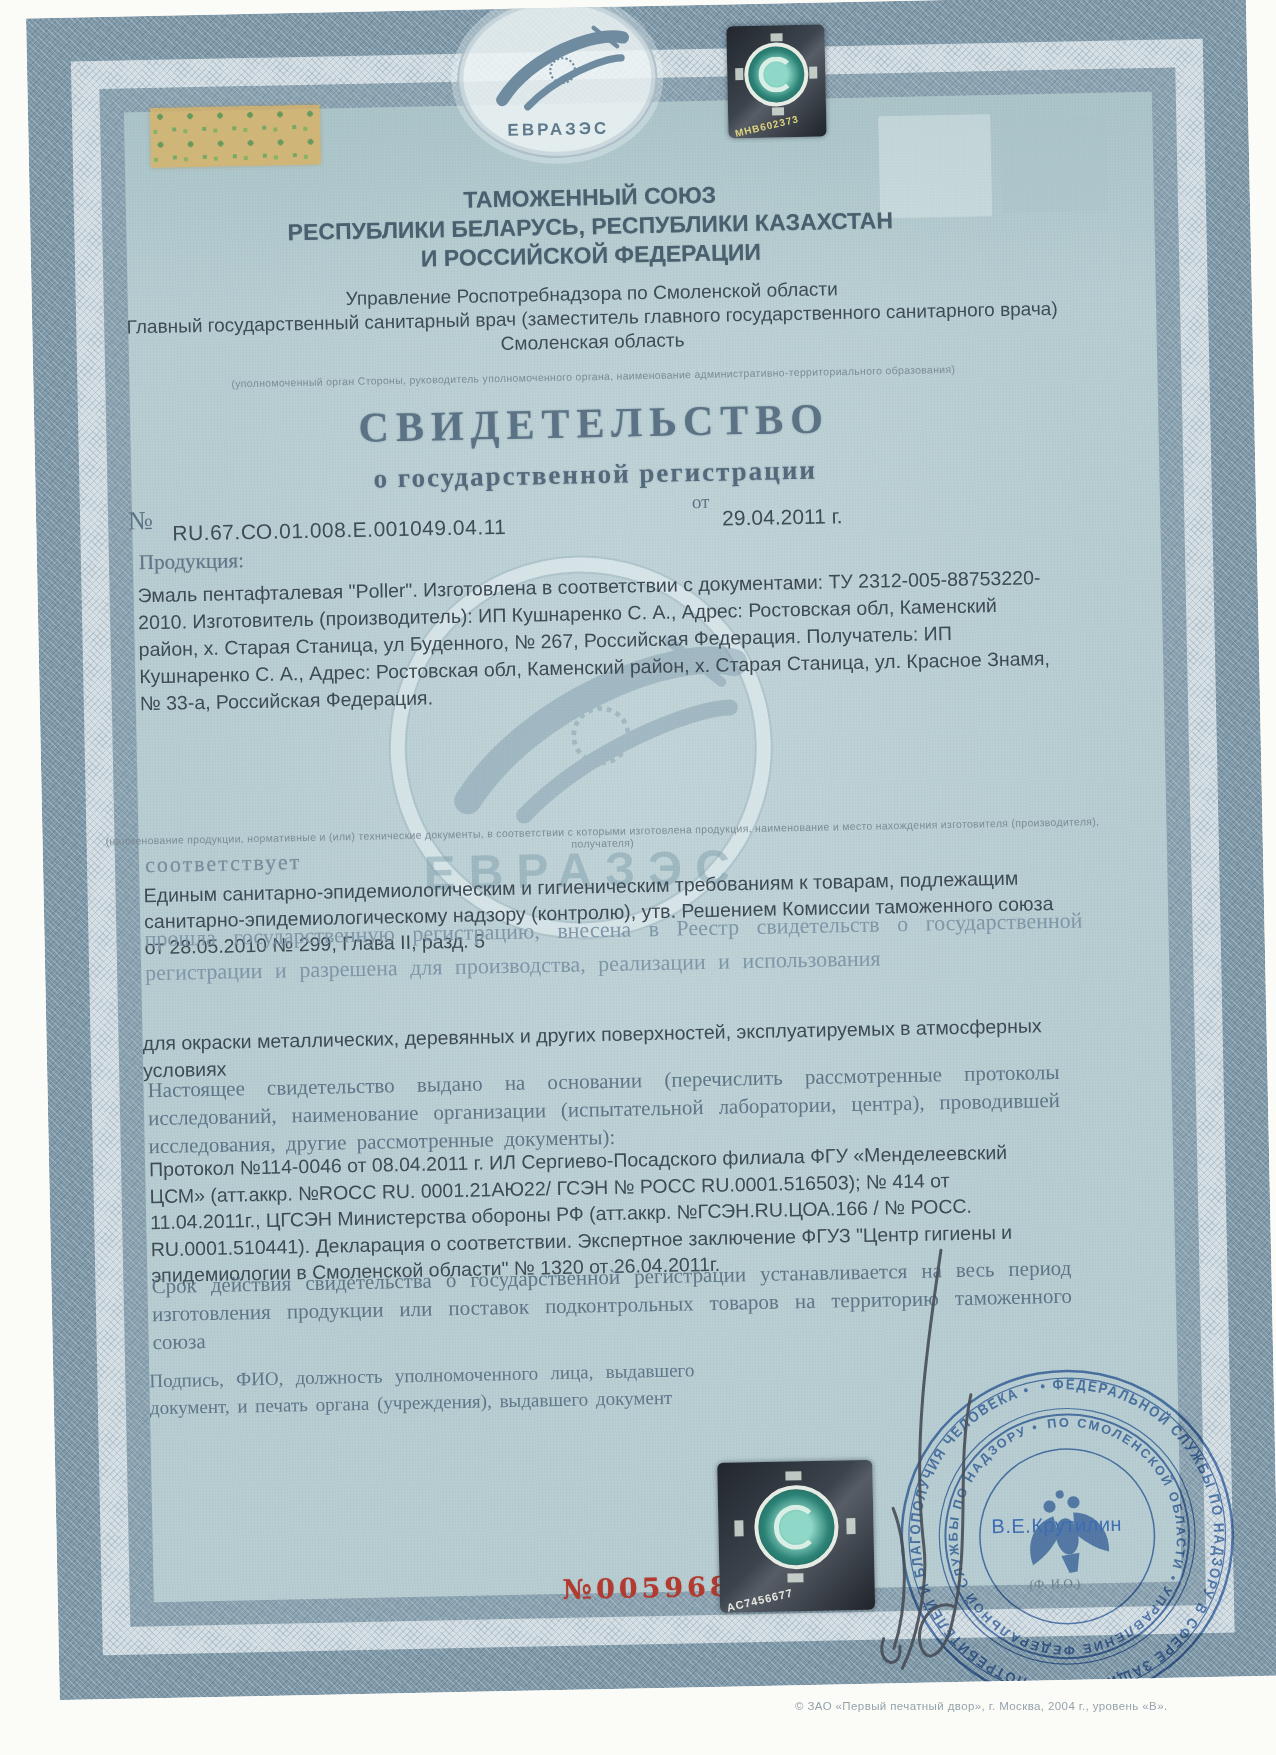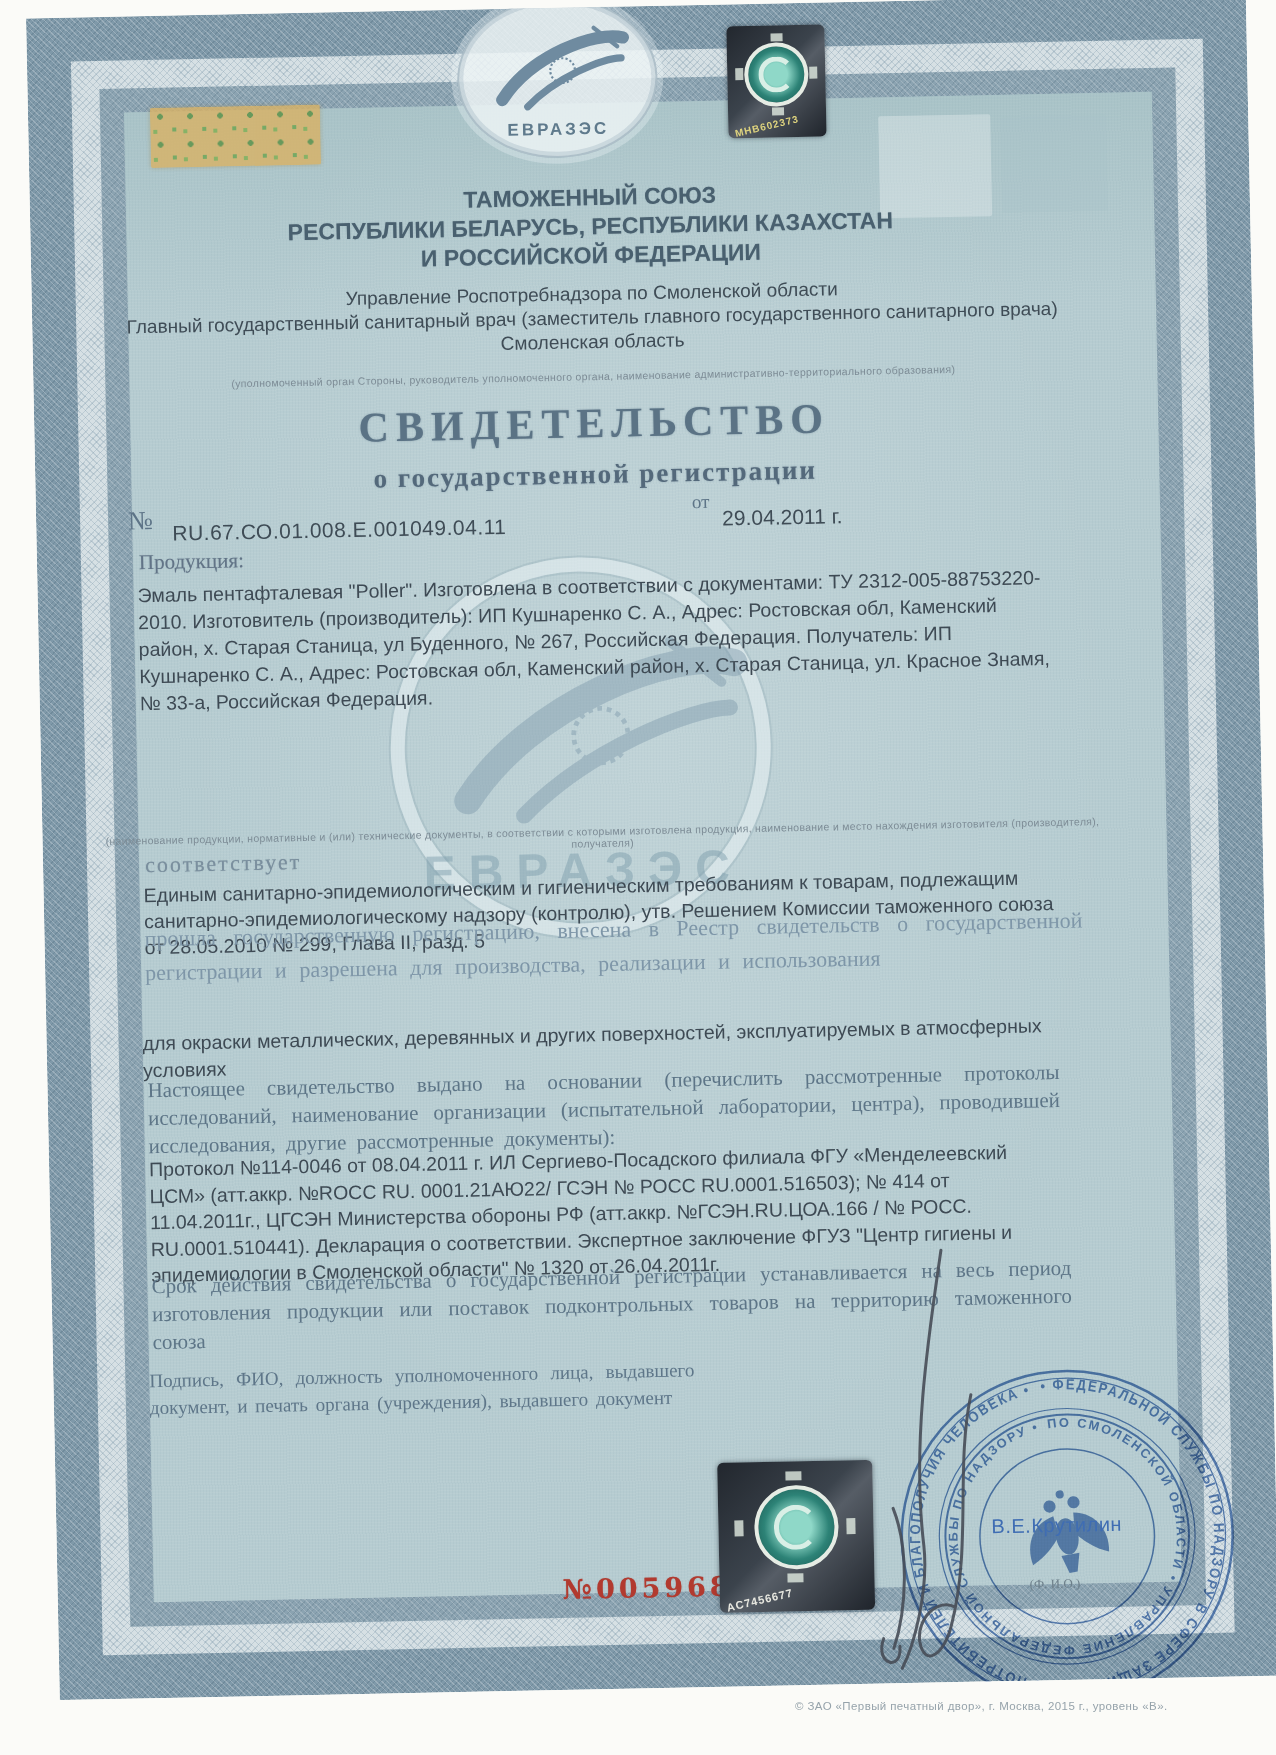--- a/index.html
+++ b/index.html
@@ -280,6 +280,6 @@
   <div class="fio-note serif">(Ф. И.О.)</div>
 </div>
 
-<div class="footer">© ЗАО «Первый печатный двор», г. Москва, 2015 г., уровень «В».</div>
+<div class="footer">© ЗАО «Первый печатный двор», г. Москва, 2004 г., уровень «В».</div>
 
 </body></html>

